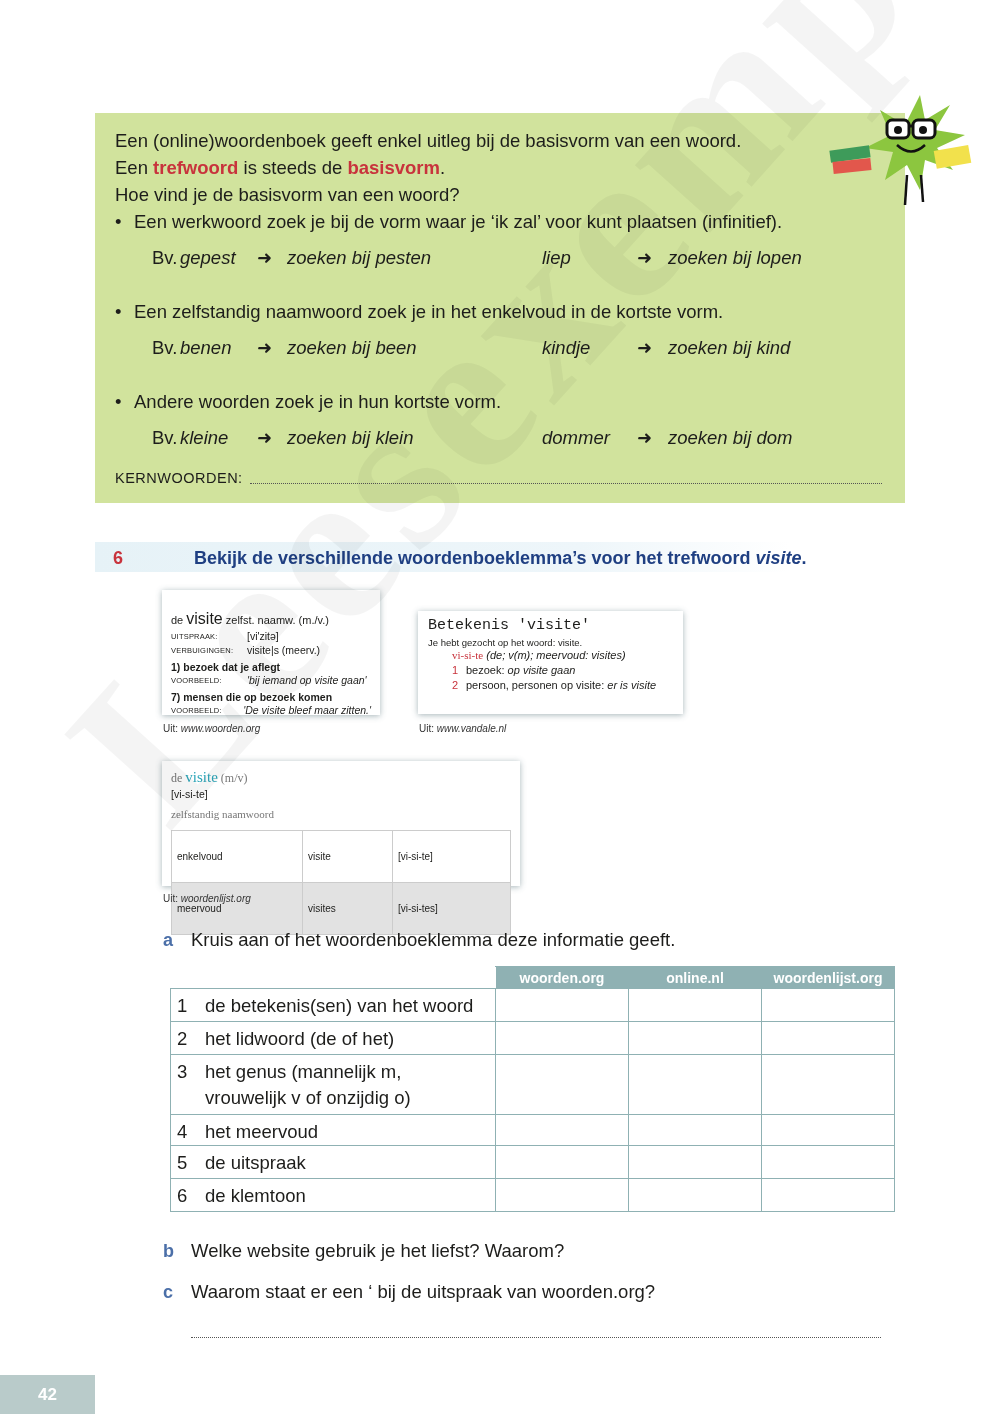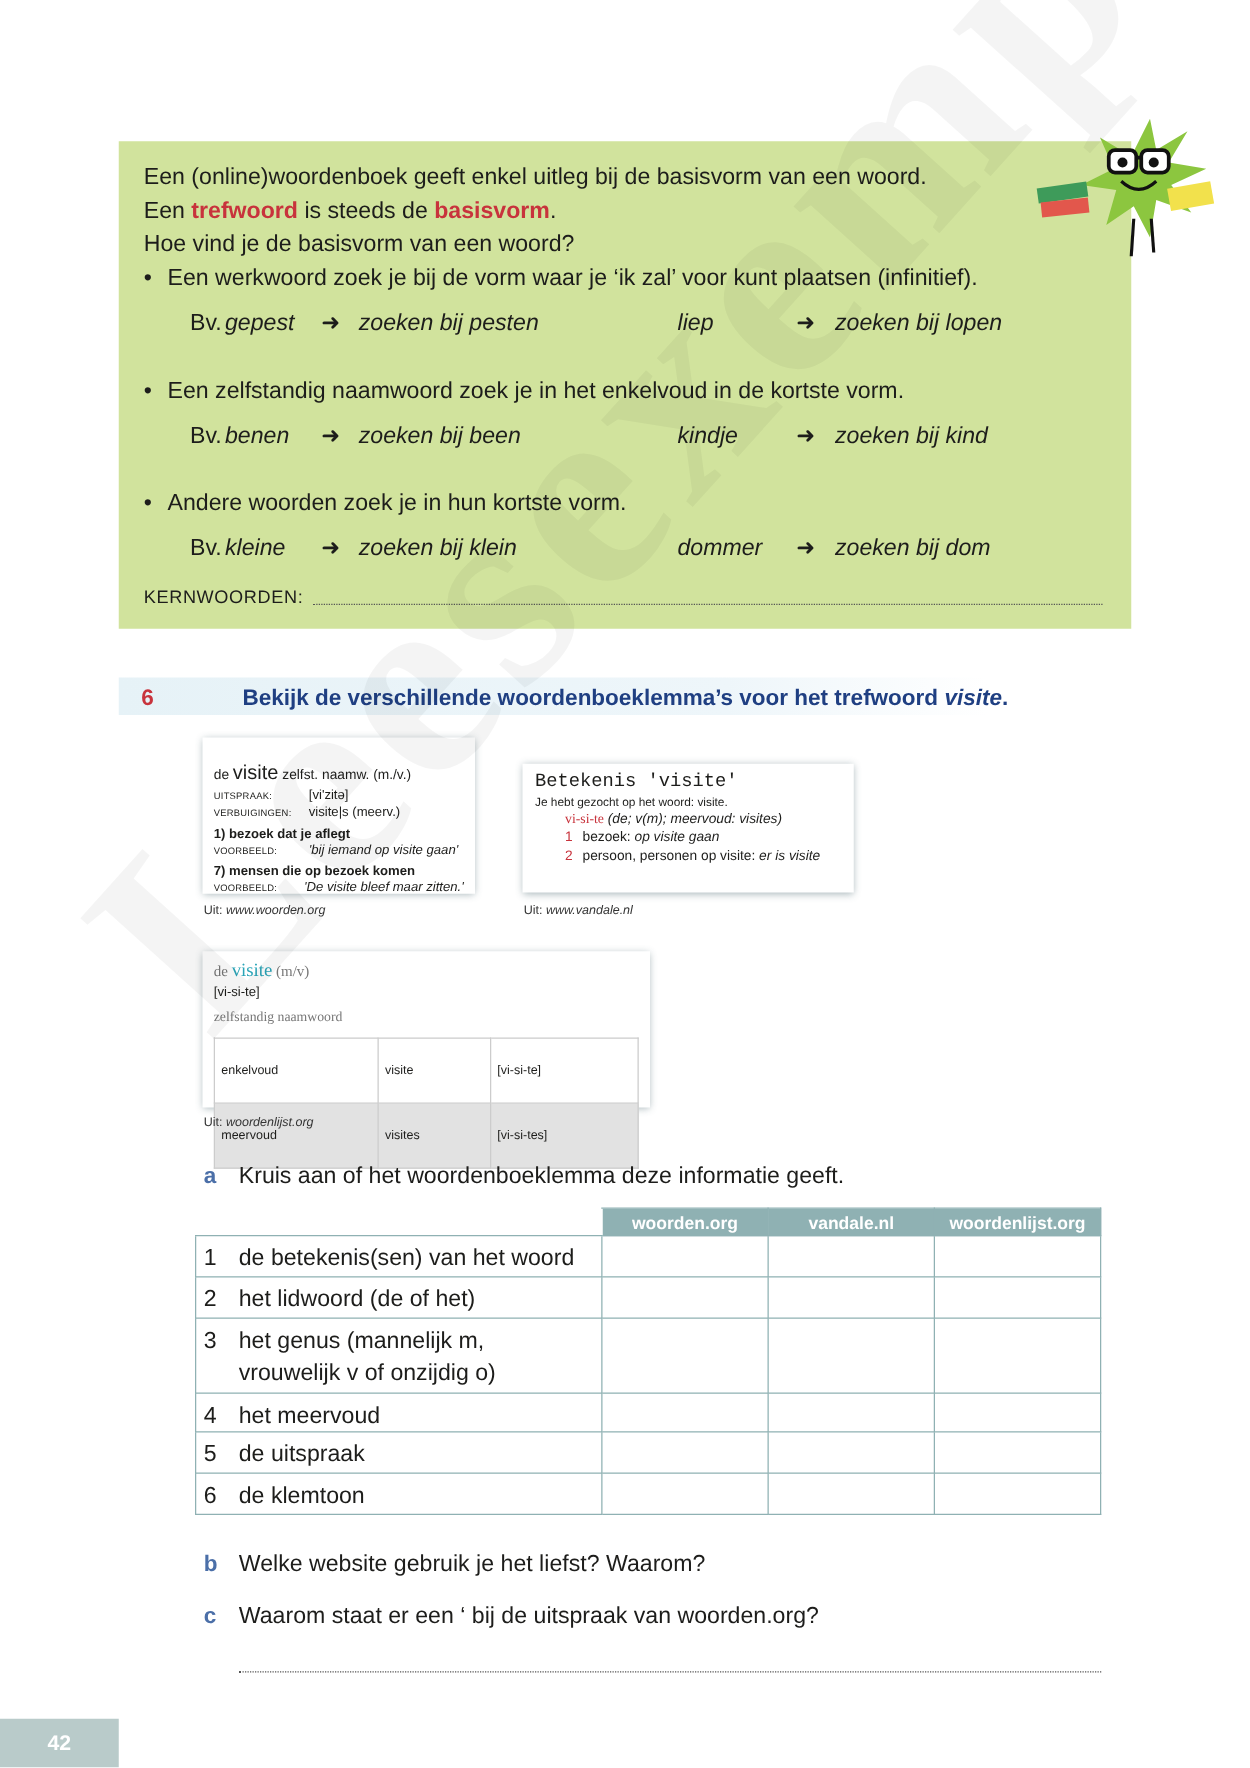--- a/index.html
+++ b/index.html
@@ -79,7 +79,7 @@
   .q-text { position: absolute; left: 191px; font-size: 18.5px; white-space: nowrap; }
 
   
-  .check-table { position: absolute; left: 156px; top: 966px; border-collapse: collapse; padding-left: 20px; }
+  .check-table { position: absolute; left: 170px; top: 966px; border-collapse: collapse; padding-left: 20px; }
   .check-table th {
     background: #8fb1b3; color: #fff; font-weight: bold; font-size: 14px; height: 22px;
     border: 1.5px solid #8fb1b3; border-left: 1.5px solid #fff; text-align: center; padding: 0;

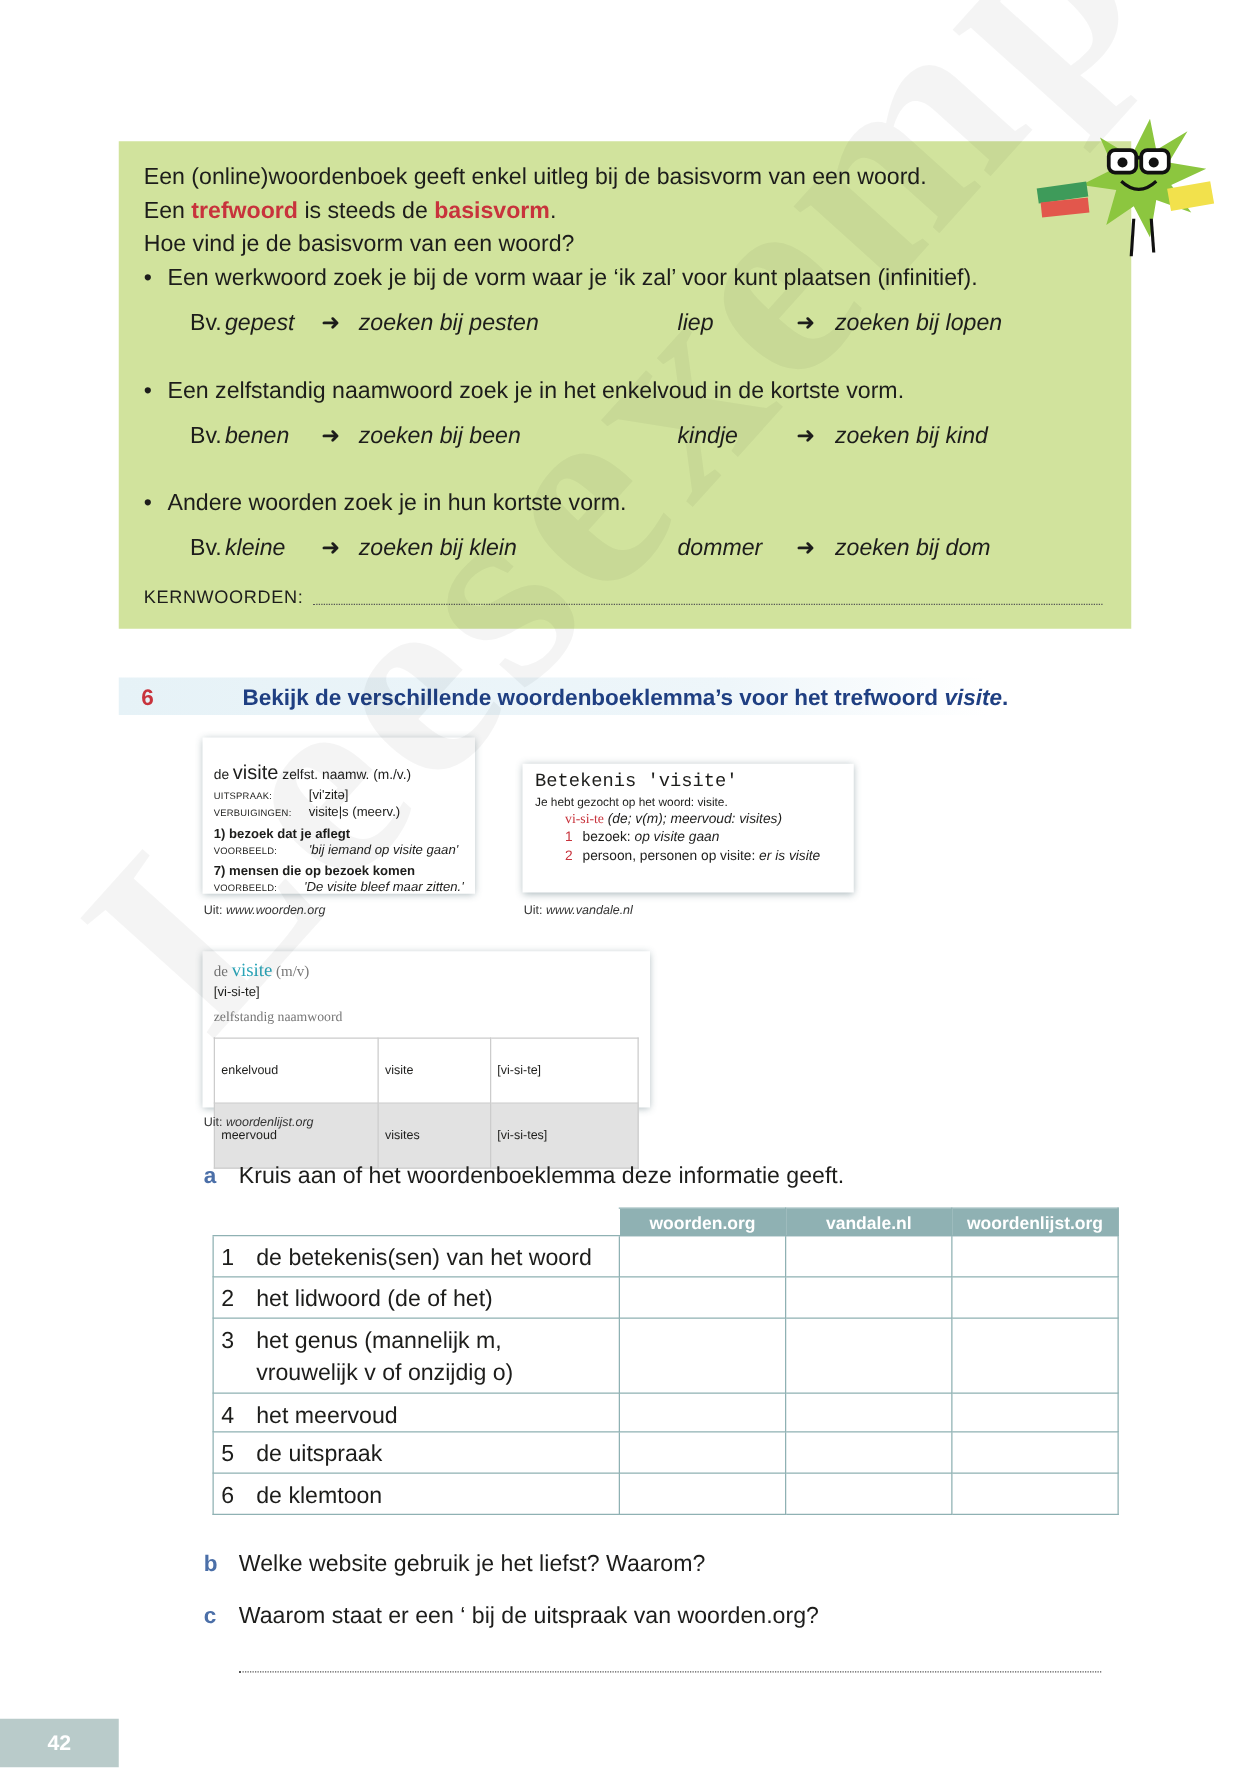--- a/index.html
+++ b/index.html
@@ -249,7 +249,7 @@
       <tr>
     <th class="empty"></th>
     <th>woorden.org</th>
-    <th>vandale.nl</th>
+    <th>online.nl</th>
     <th>woordenlijst.org</th>
   </tr>
   <tr>

